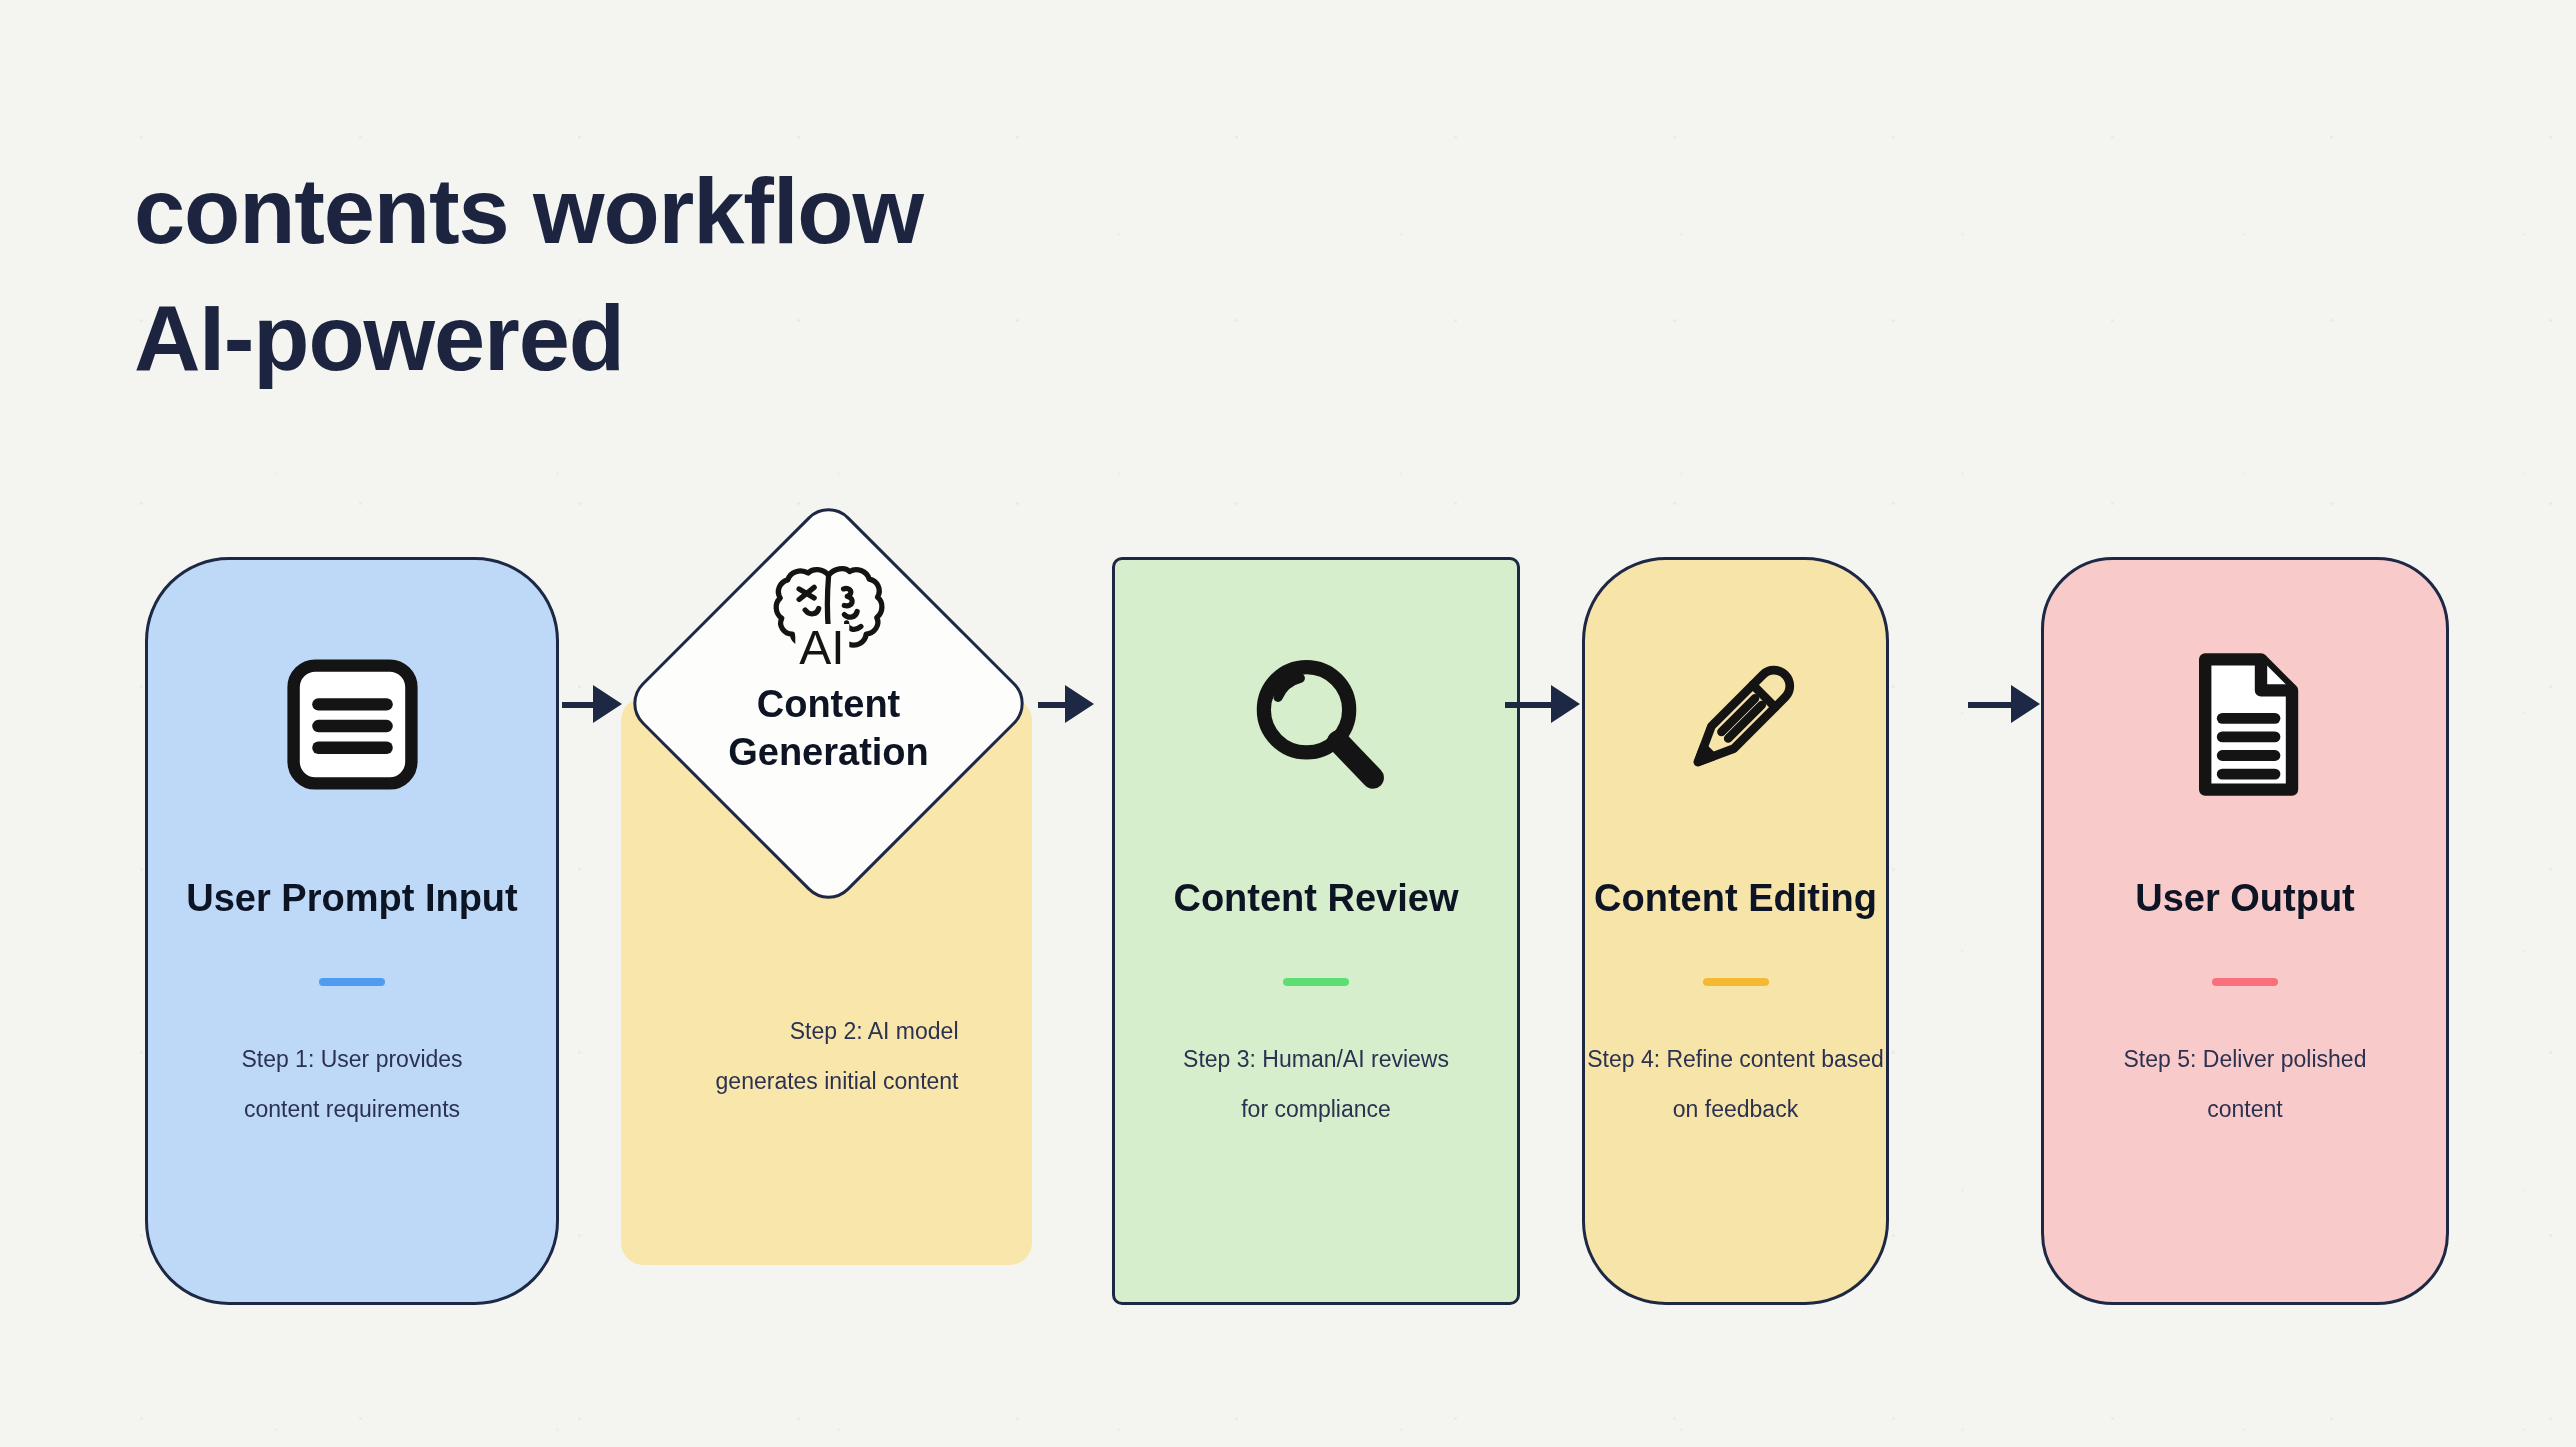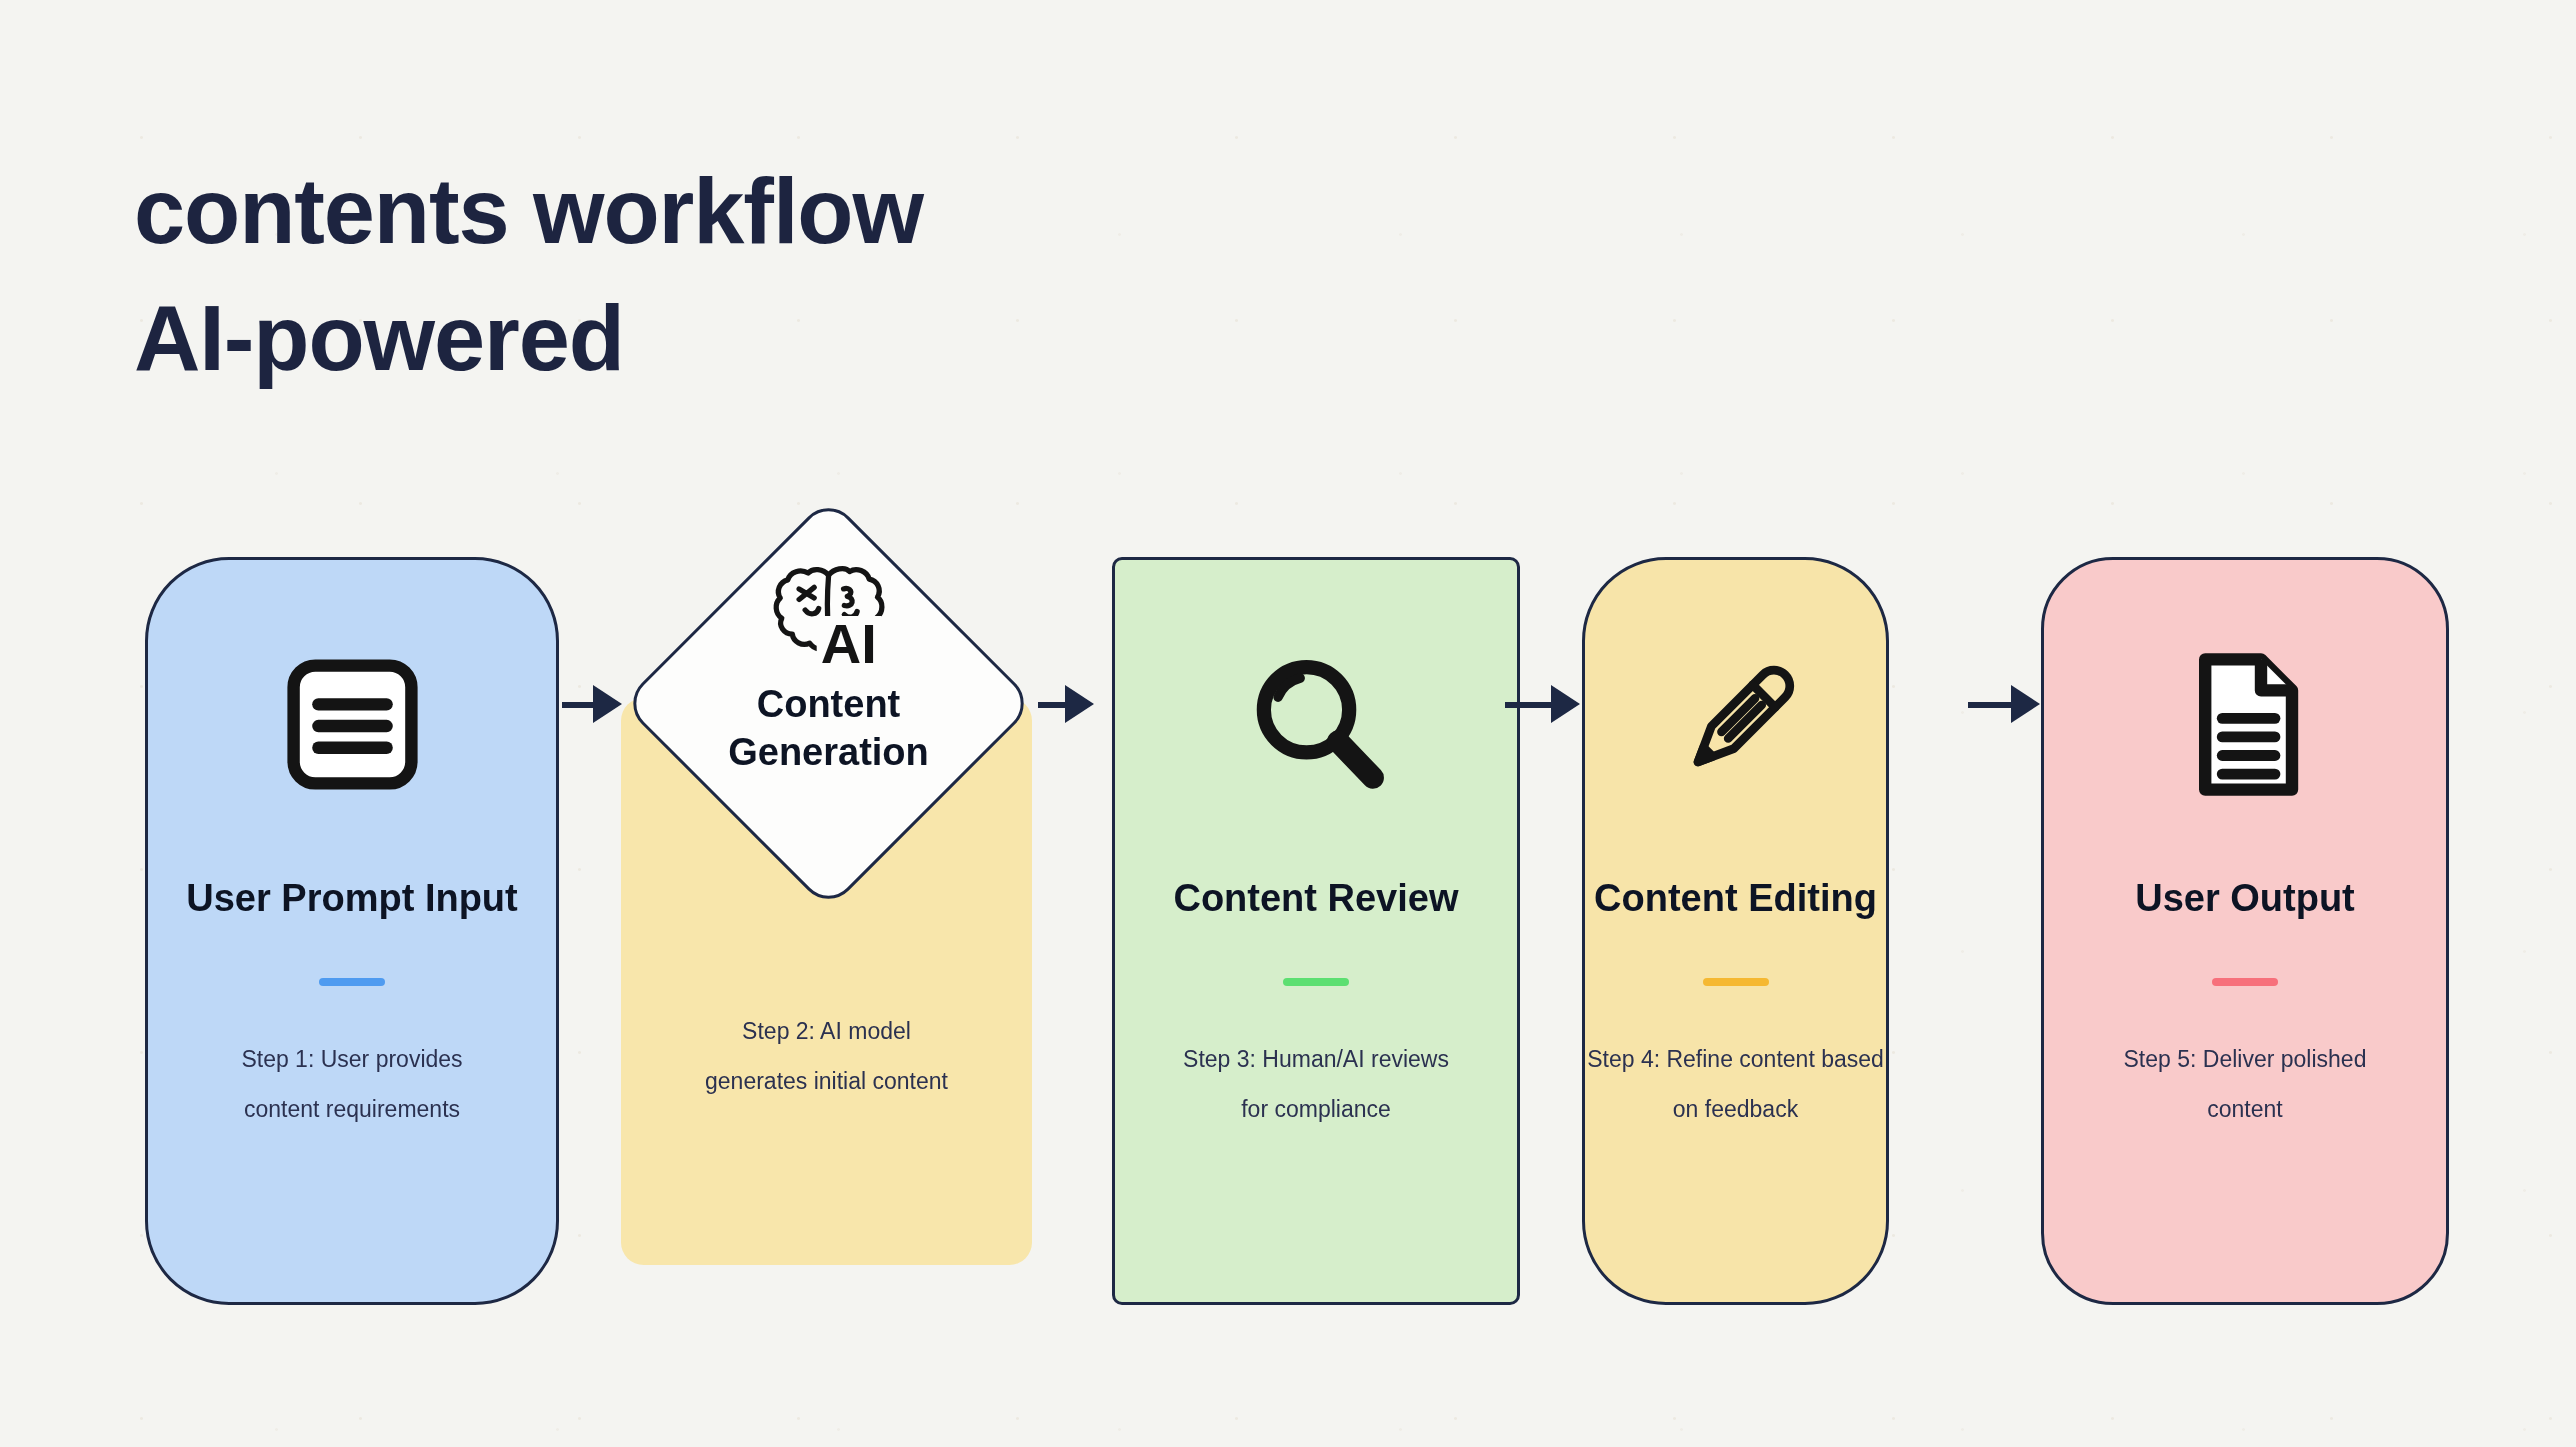--- a/index.html
+++ b/index.html
@@ -76,8 +76,8 @@
   .brain-wrap{position:relative; width:113px; height:97px; color:var(--icon);}
   .ai-label{
     position:absolute; left:50%; bottom:-12px; transform:translateX(-62%);
-    font-size:56px; font-weight:700; line-height:1; color:var(--icon);
-    background:var(--diamond_bg); padding:0 4.5px;margin-left:28px;
+    font-size:48px; font-weight:400; line-height:1; color:var(--icon);
+    background:var(--diamond_bg); padding:0 4.5px;
   }
   .diamond-title{margin-top:19.6px; white-space:normal; width:249px; line-height:48px;}
 

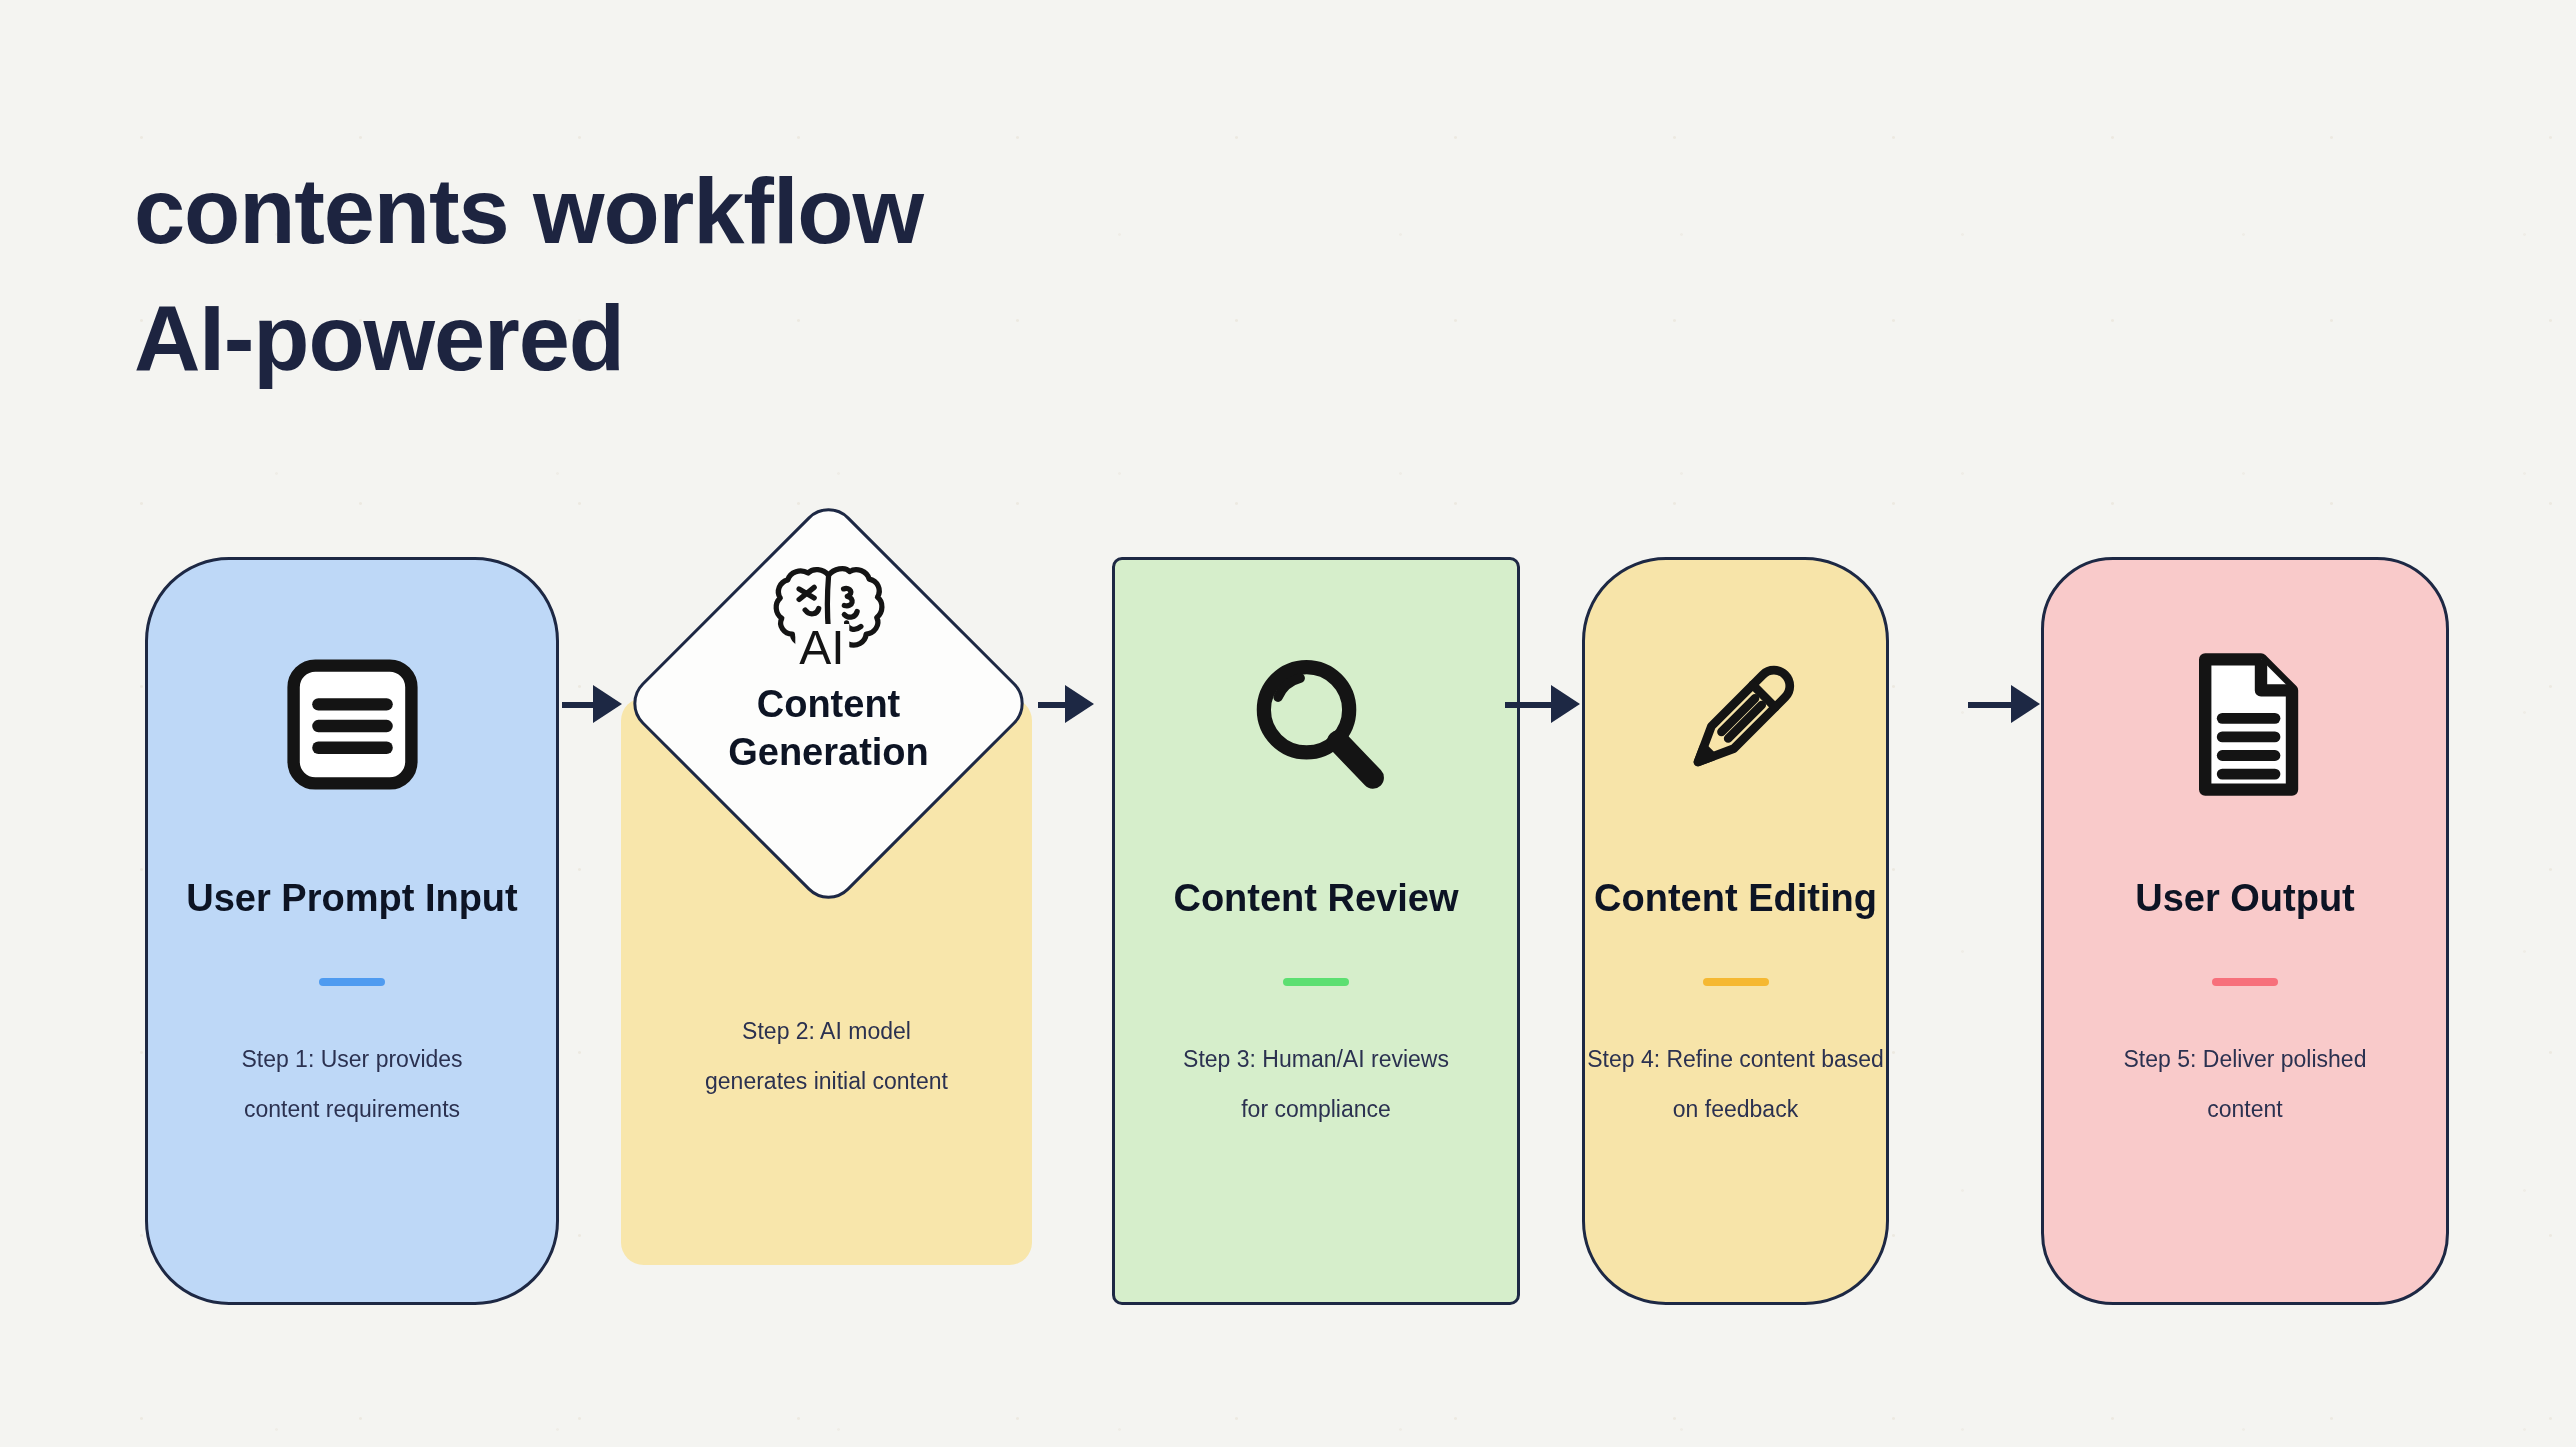--- a/index.html
+++ b/index.html
@@ -63,7 +63,7 @@
     background:var(--card2_bg); border-radius:22.6px;
     display:flex; justify-content:center;
   }
-  .yellow-panel .step-desc{margin-top:308px;}
+  .yellow-panel .step-desc{margin-top:308px;text-align:right;}
   .diamond{
     position:absolute; left:682px; top:557px; width:293px; height:293px;
     background:var(--diamond_bg); border:3.8px solid var(--border); border-radius:29px;

